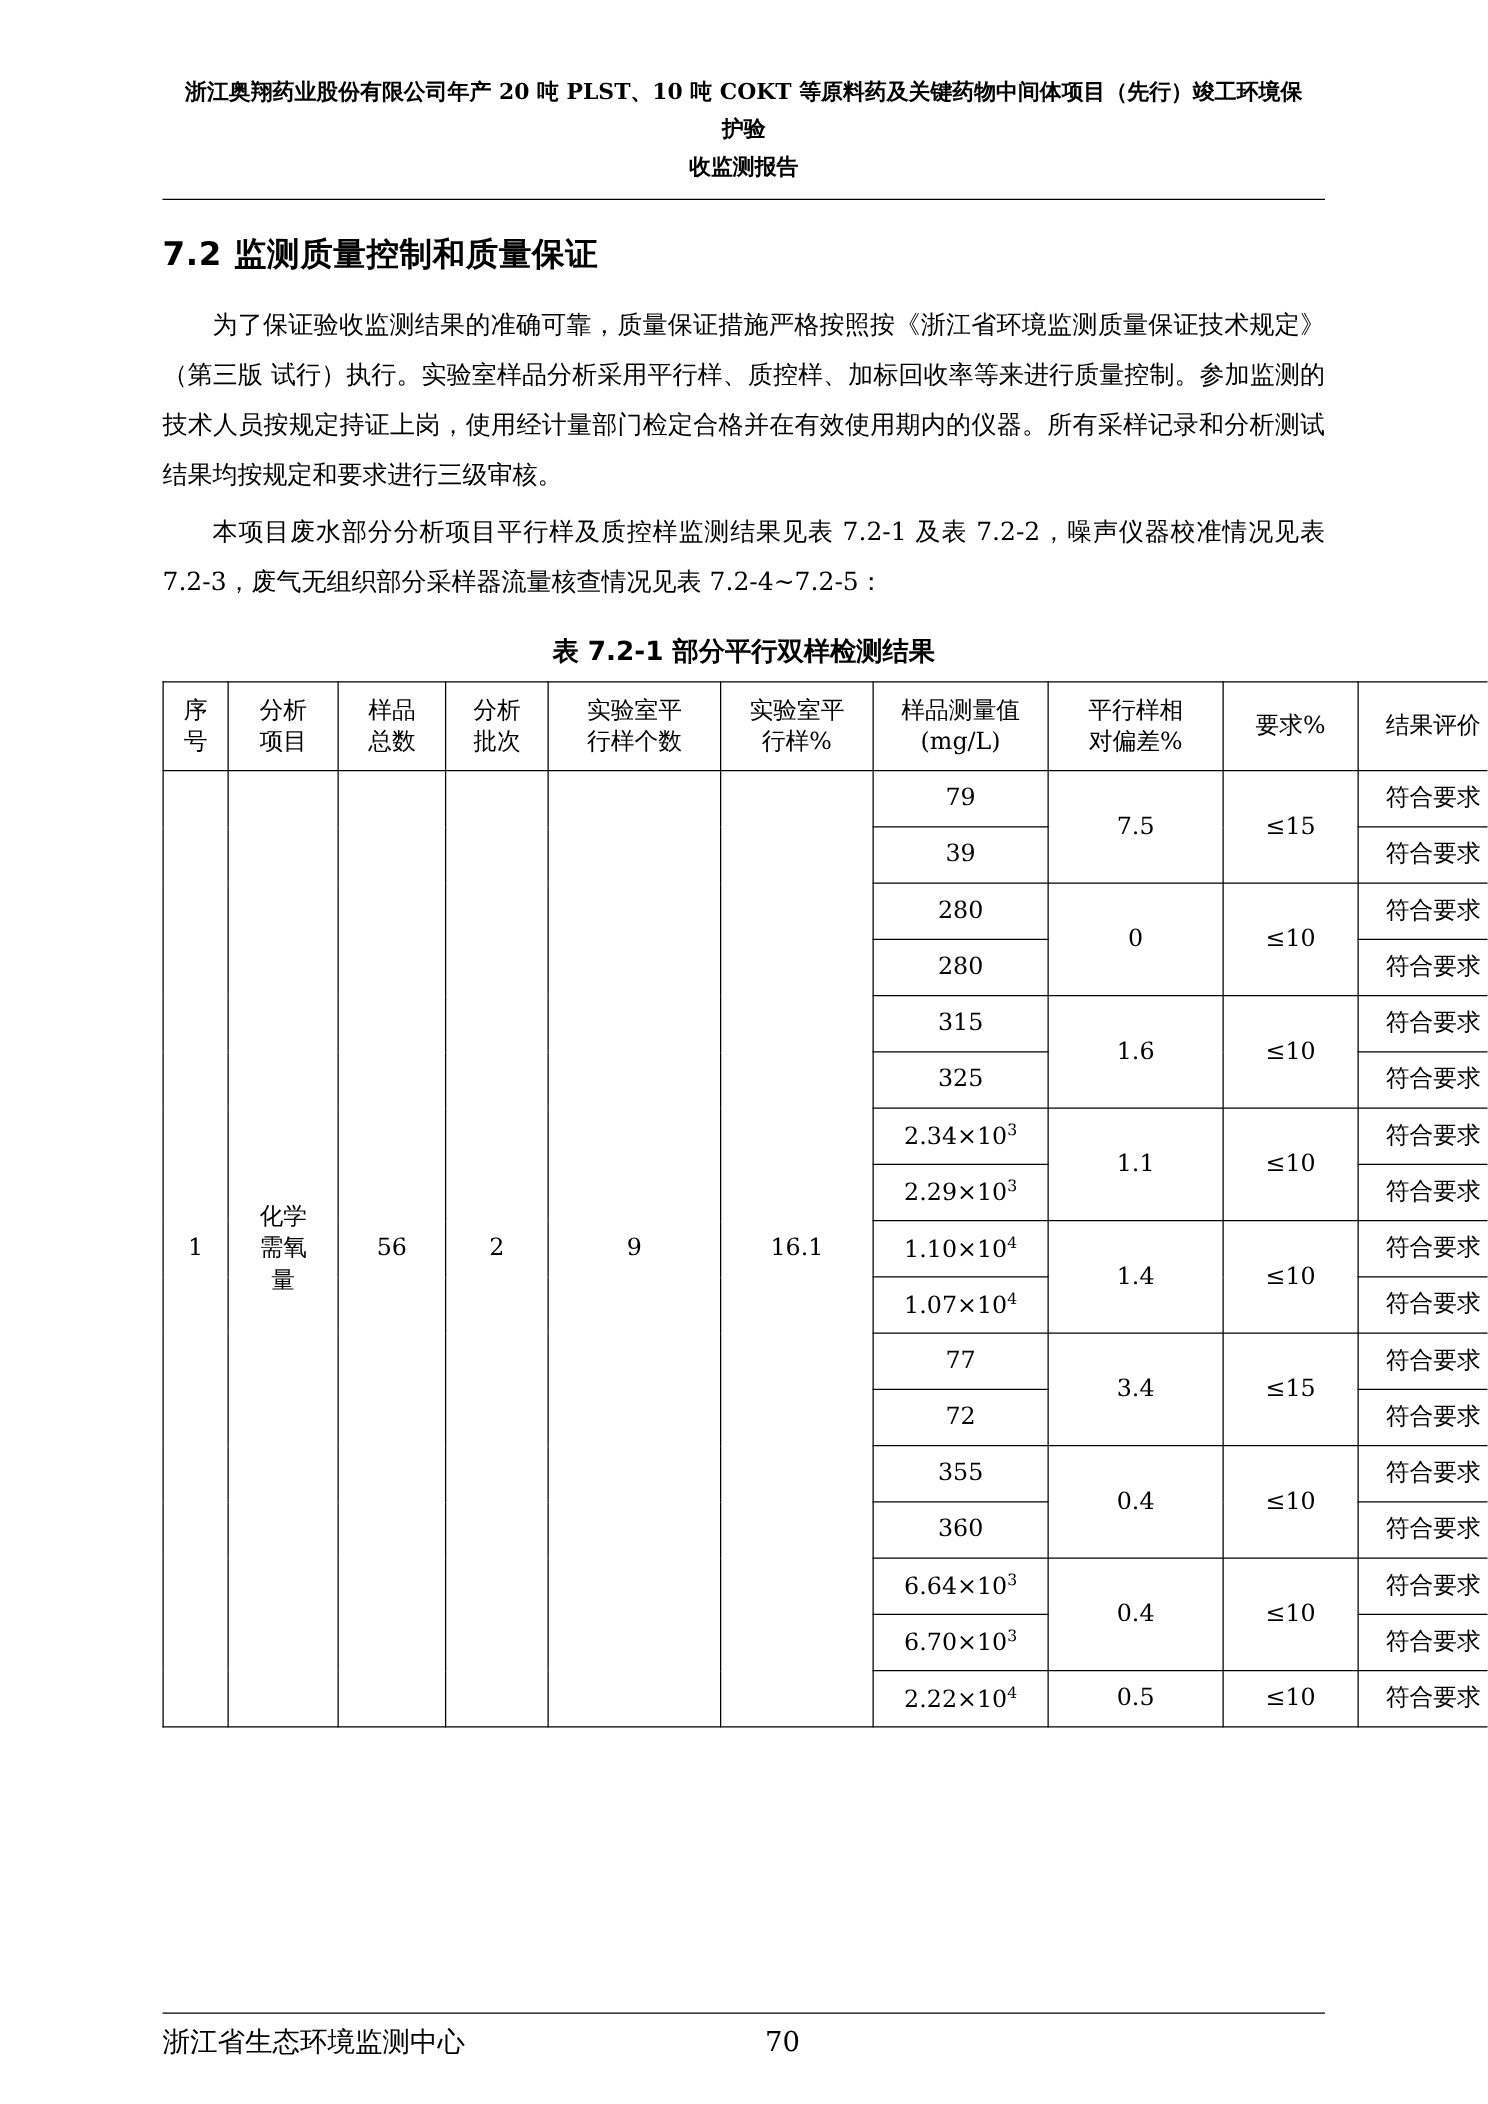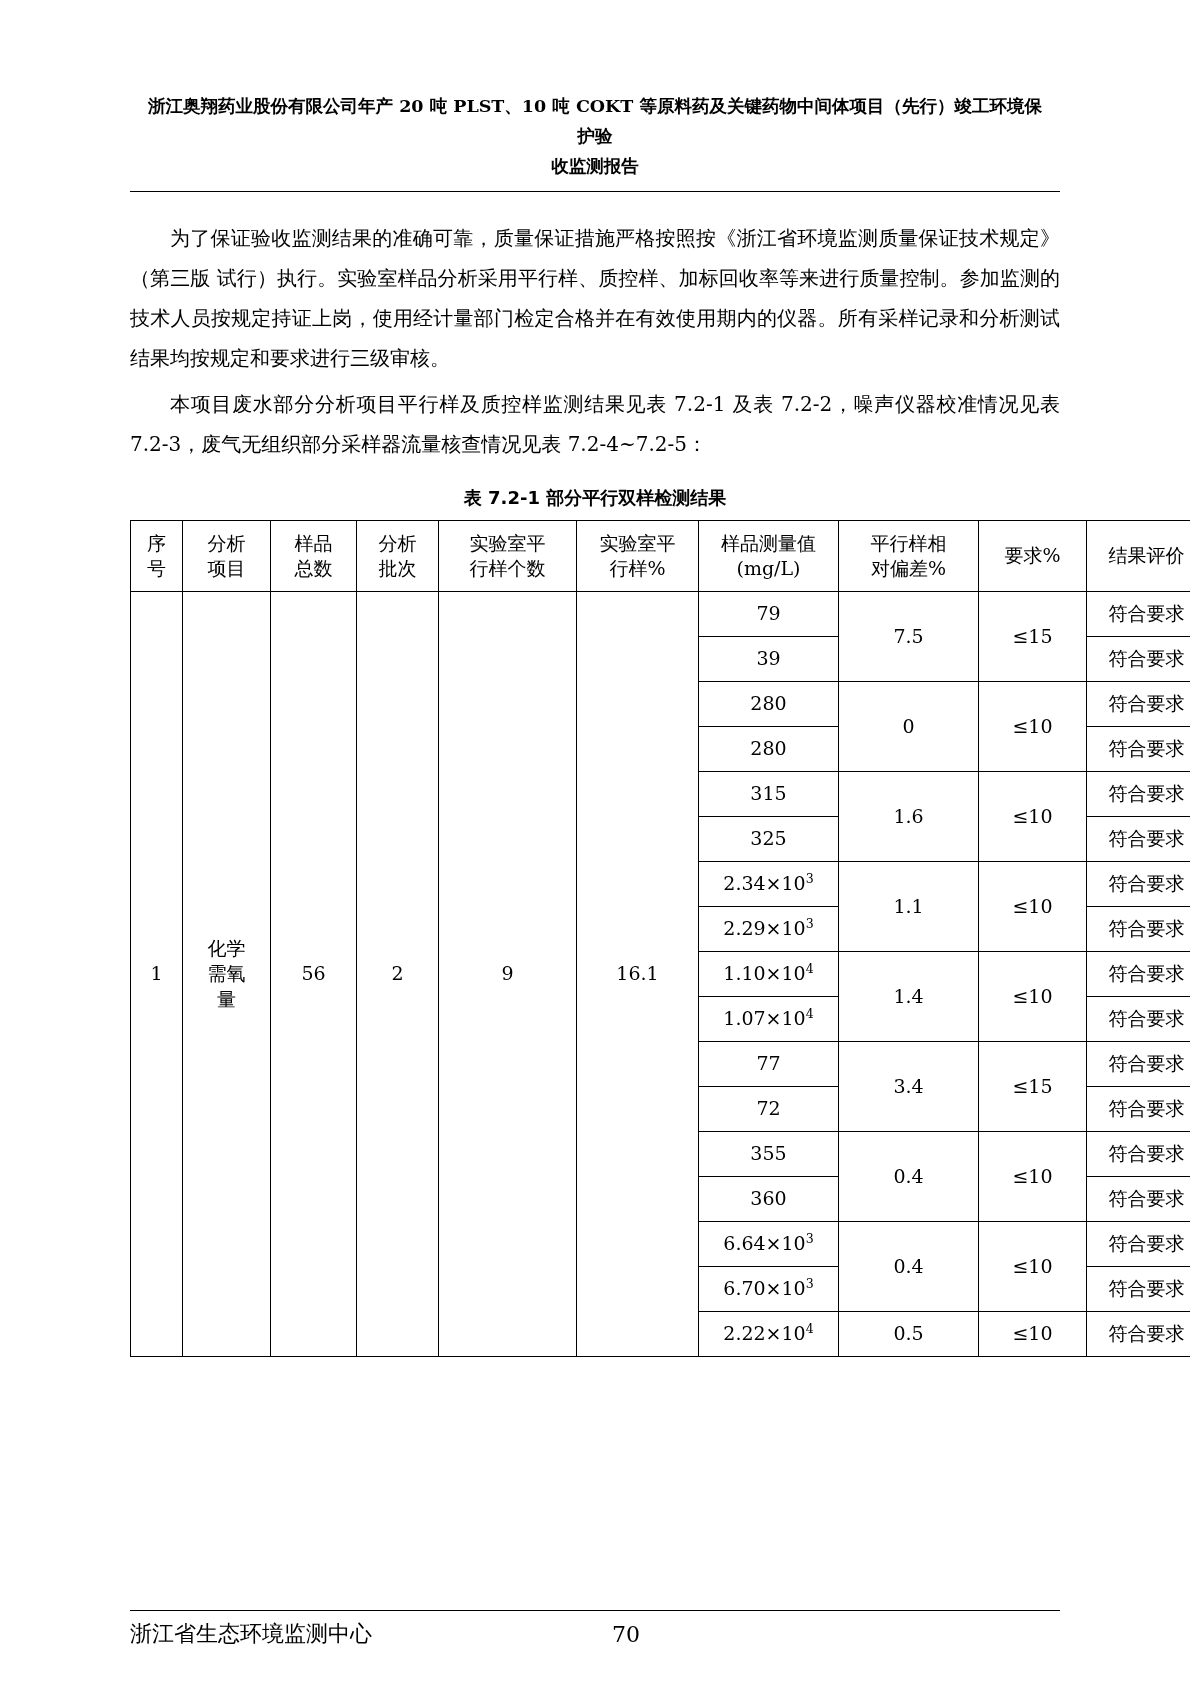--- a/index.html
+++ b/index.html
@@ -29,7 +29,6 @@
     font-weight: bold;
     font-family: "DejaVu Serif", "Liberation Serif", serif;
     padding: 0 10px;
-    margin-top: 32px;
   }
   .header-rule {
     border: none;

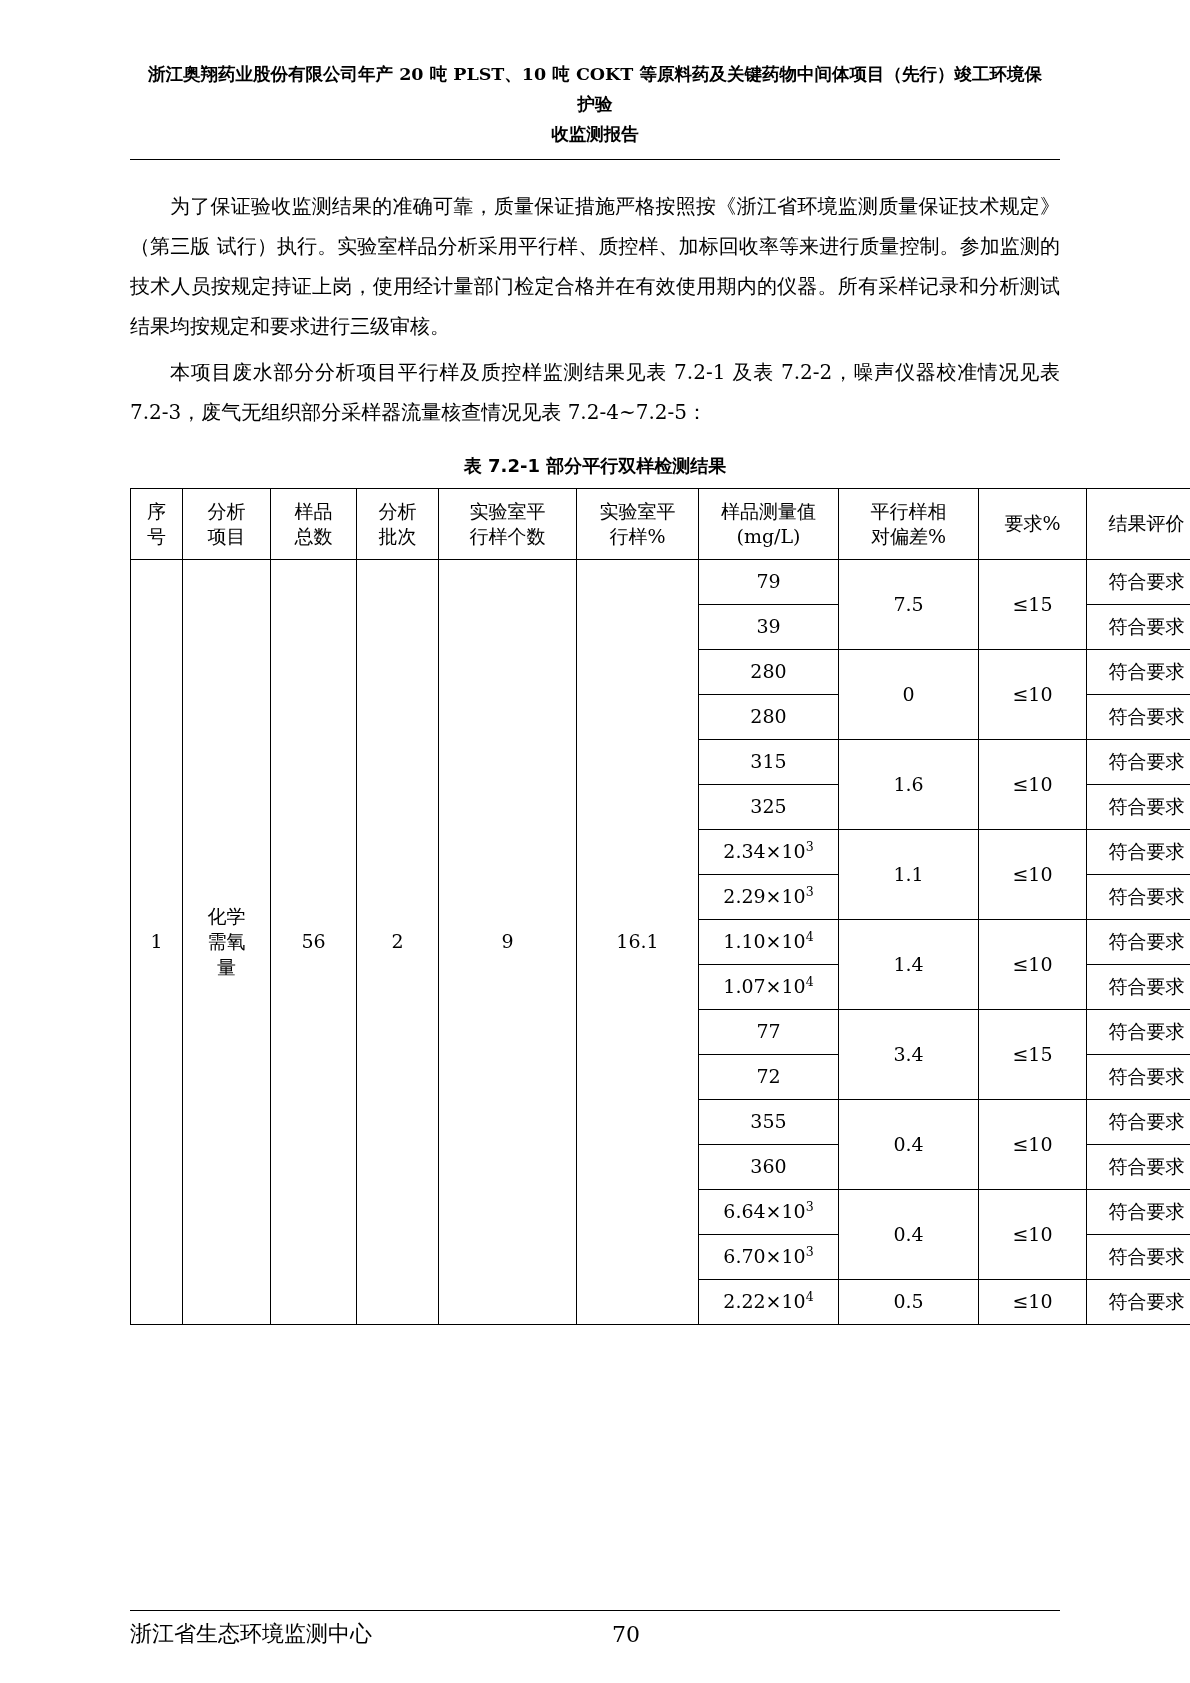--- a/index.html
+++ b/index.html
@@ -127,6 +127,7 @@
   </div>
   <hr class="header-rule">
 
+  <h2 class="section-title">7.2 监测质量控制和质量保证</h2>
 
   <p class="para">为了保证验收监测结果的准确可靠，质量保证措施严格按照按《浙江省环境监测质量保证技术规定》（第三版 试行）执行。实验室样品分析采用平行样、质控样、加标回收率等来进行质量控制。参加监测的技术人员按规定持证上岗，使用经计量部门检定合格并在有效使用期内的仪器。所有采样记录和分析测试结果均按规定和要求进行三级审核。</p>
   <p class="para">本项目废水部分分析项目平行样及质控样监测结果见表 7.2-1 及表 7.2-2，噪声仪器校准情况见表 7.2-3，废气无组织部分采样器流量核查情况见表 7.2-4~7.2-5：</p>

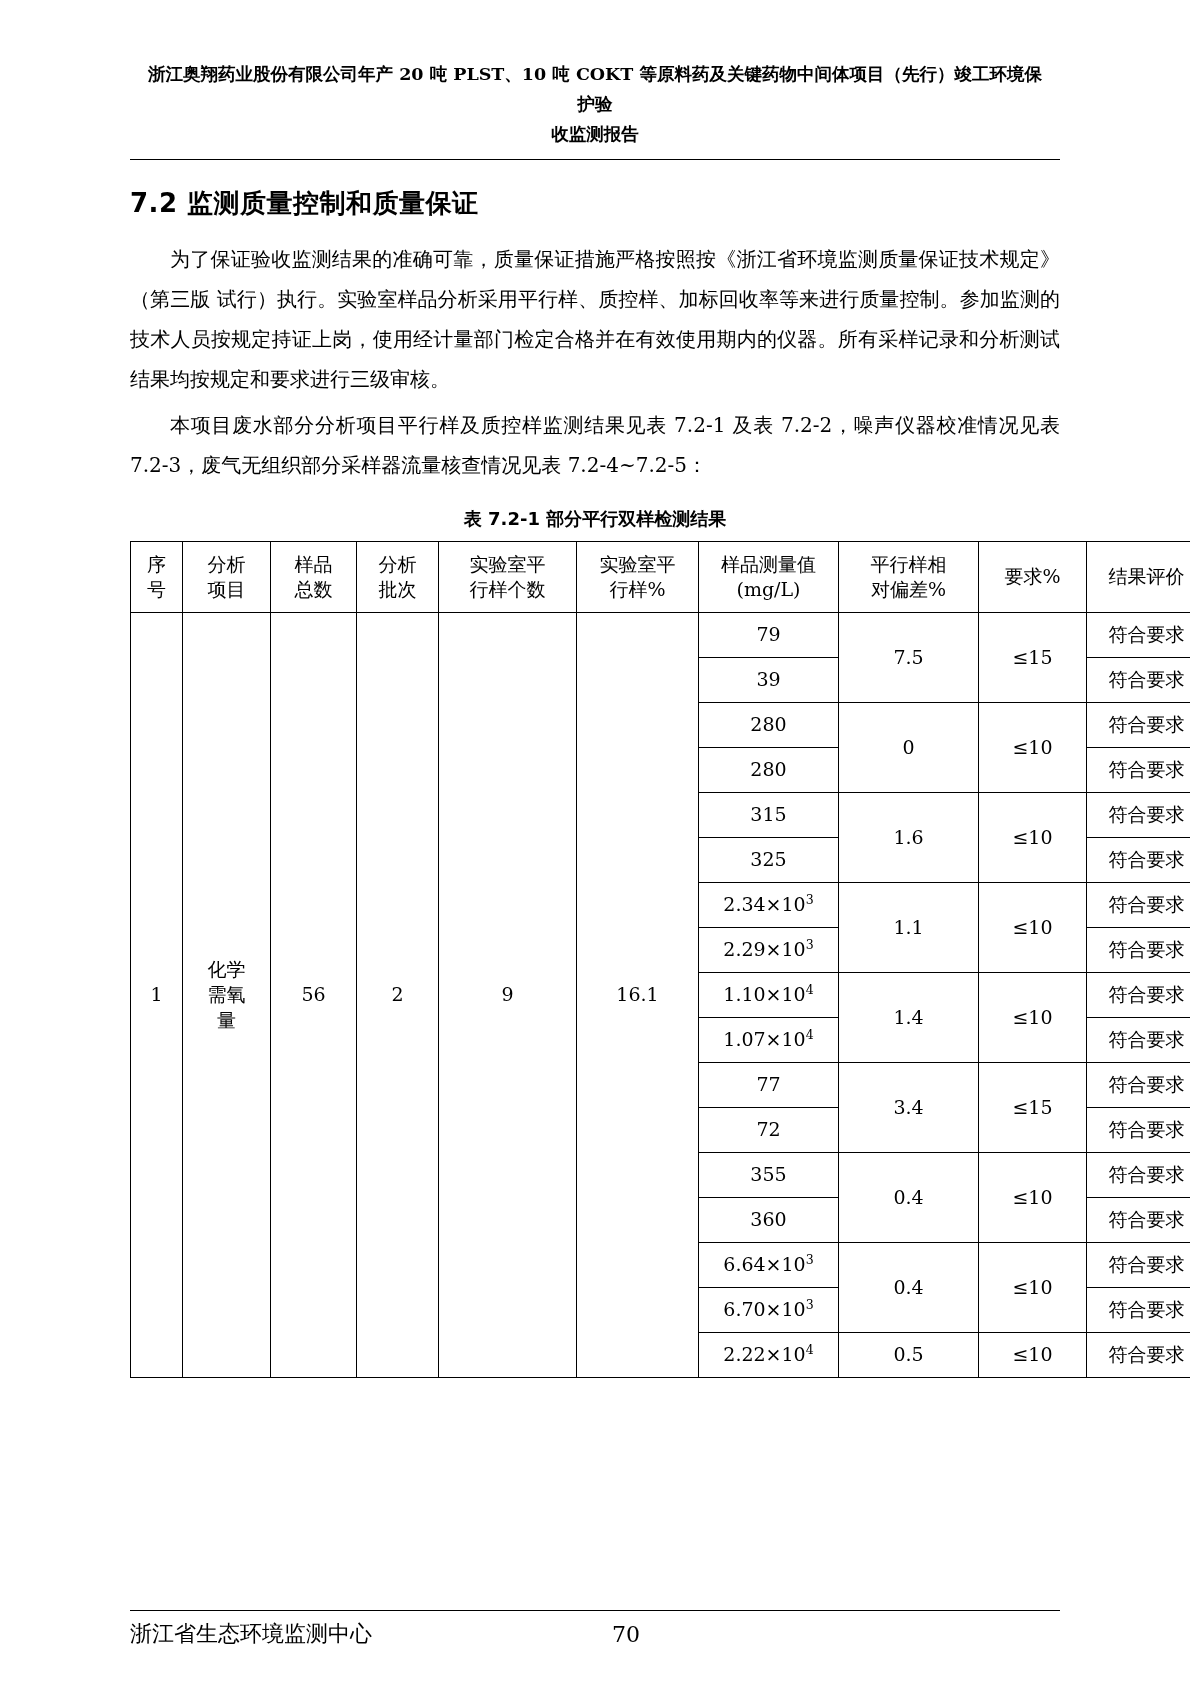--- a/index.html
+++ b/index.html
@@ -56,7 +56,7 @@
   
   .table-caption {
     text-align: center;
-    font-size: 18px;
+    font-size: 21px;
     font-weight: bold;
     font-family: "DejaVu Sans", "Liberation Sans", sans-serif;
     margin: 22px 0 10px 0;

